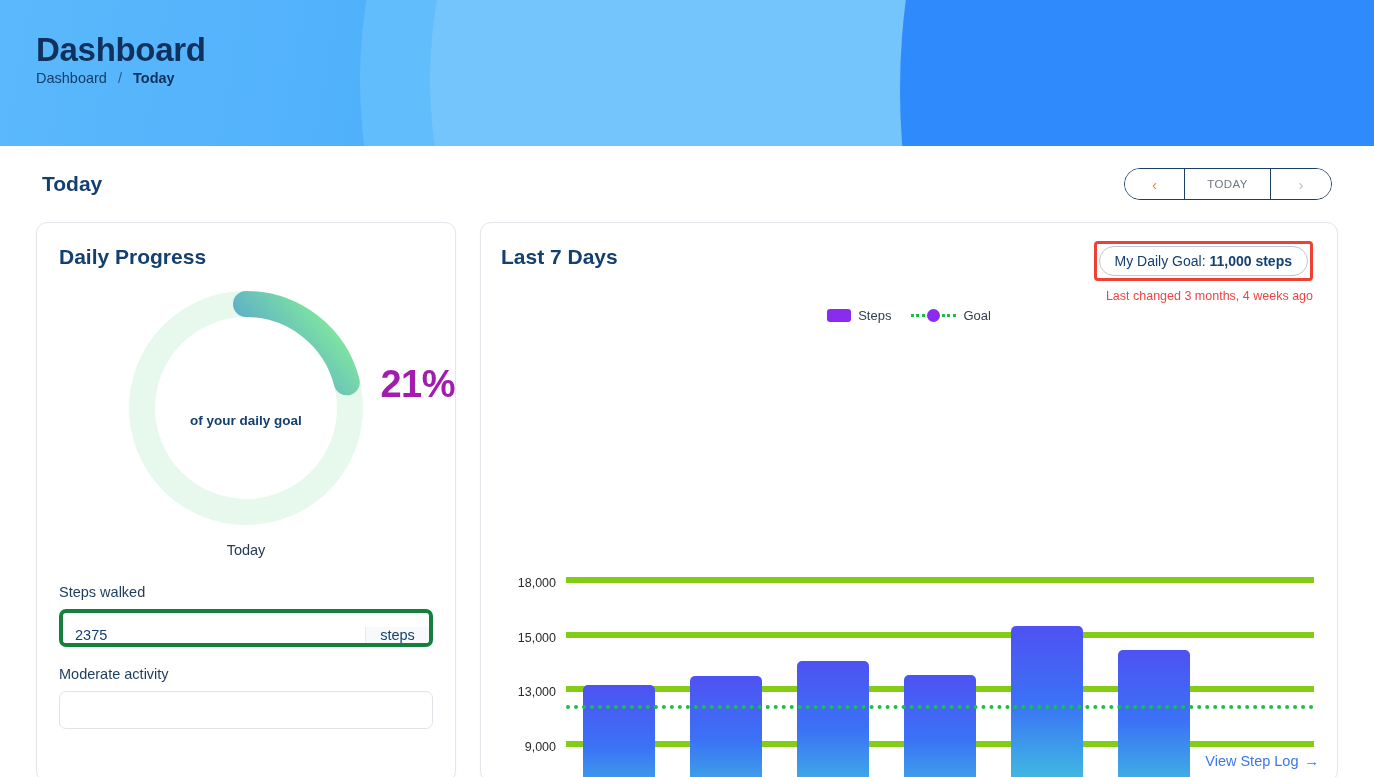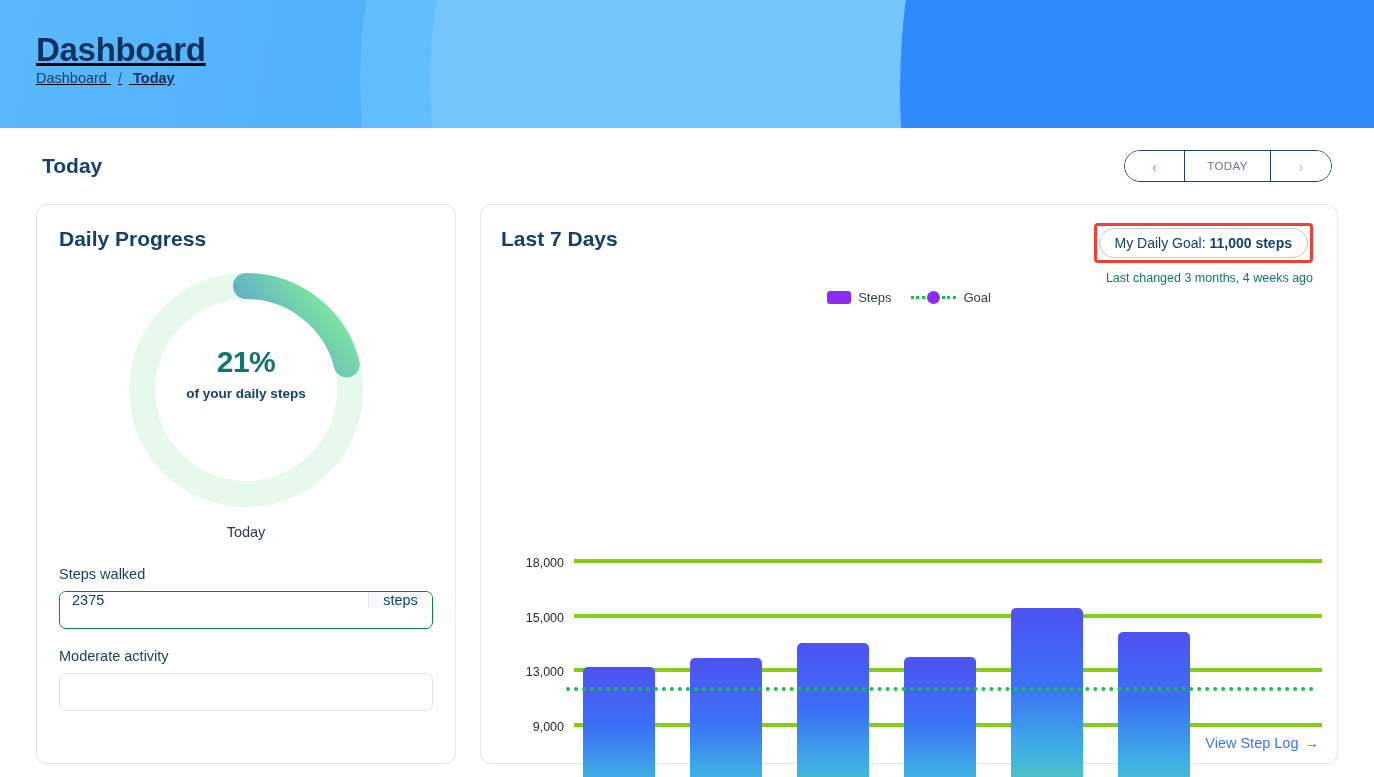--- a/index.html
+++ b/index.html
@@ -13,10 +13,9 @@
   
   .banner {
     position: relative;
-    width: 1374px; height: 128px;
+    width: 1374px; height: 146px;
     background: linear-gradient(100deg, #5bb8fb 0%, #4fb0fb 30%, #3a96fb 65%, #2f8bfb 100%);
     overflow: hidden;
-    text-decoration: underline;
   }
   .banner-arc {
     position: absolute; border-radius: 50%;

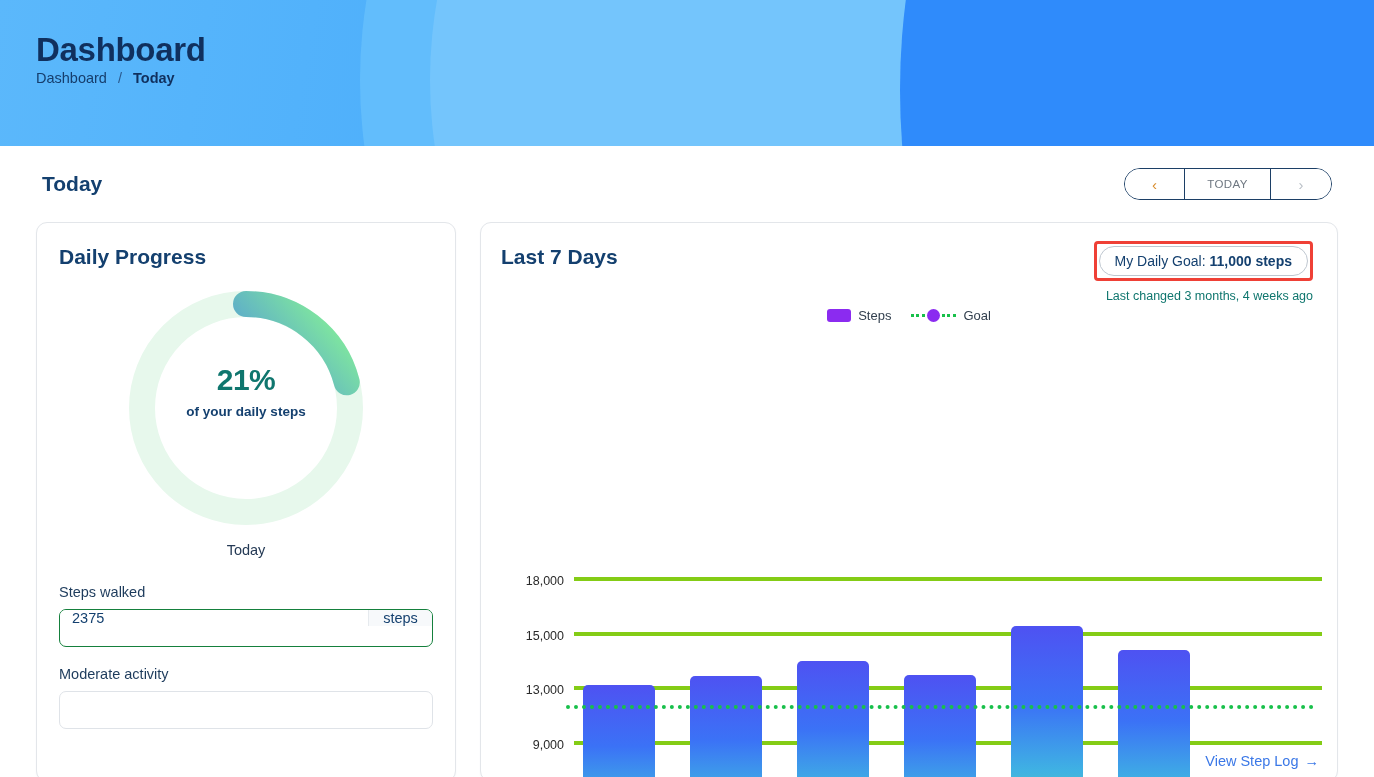--- a/index.html
+++ b/index.html
@@ -181,7 +181,7 @@
   }
   .goal-btn b { font-weight: bold; text-align: right; }
   .goal-note {
-    margin-top: 8px; font-size: 12.5px; color: #0f766e;
+    margin-top: 8px; font-size: 12.5px; color: #ef4444;
   }
 
   

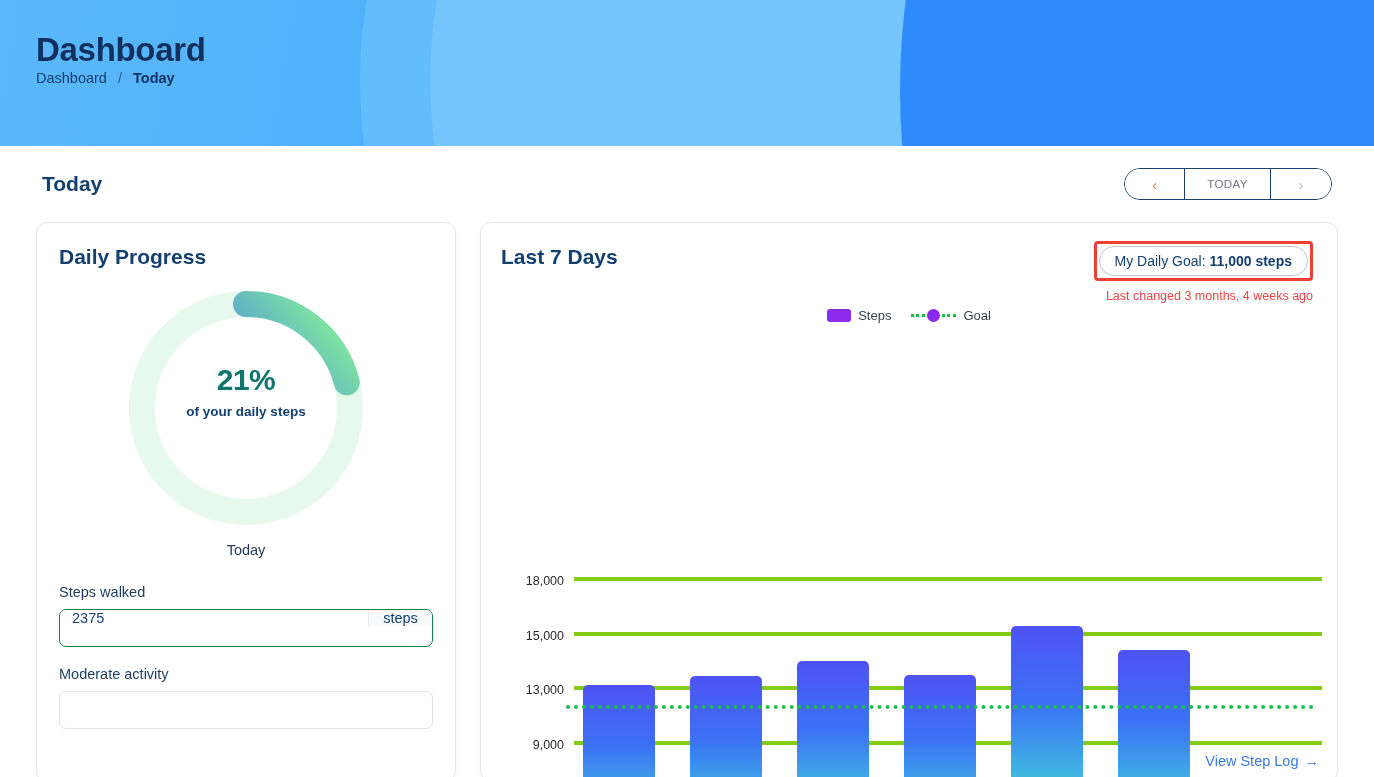--- a/index.html
+++ b/index.html
@@ -120,7 +120,7 @@
     position: absolute; left: 0; right: 0; top: 140px;
     text-align: center;
   }
-  .donut-pct { font-size: 30px; font-weight: bold; color: #0f766e; letter-spacing: -0.5px; }
+  .donut-pct { font-size: 38px; font-weight: bold; color: #a21caf; letter-spacing: -0.5px; text-align: right; }
   .donut-sub { font-size: 13.5px; font-weight: bold; color: #14406f; margin-top: 7px; }
 
   .big-steps {

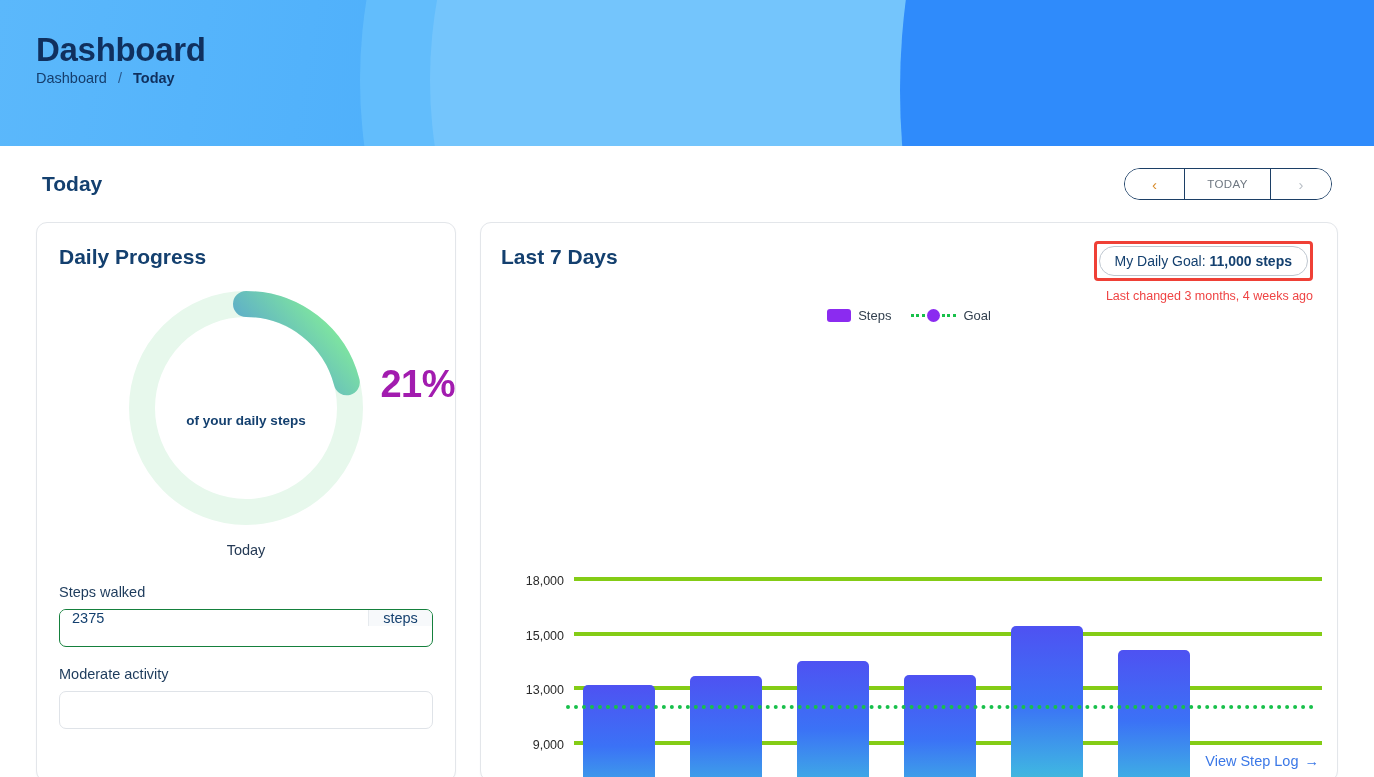--- a/index.html
+++ b/index.html
@@ -290,7 +290,7 @@
 
     <div class="donut-center">
       <div class="donut-pct">21%</div>
-      <div class="donut-sub">of your daily steps</div>
+      <div class="donut-sub">of your daily goal</div>
     </div>
 
     <div class="big-steps-sub">Today</div>

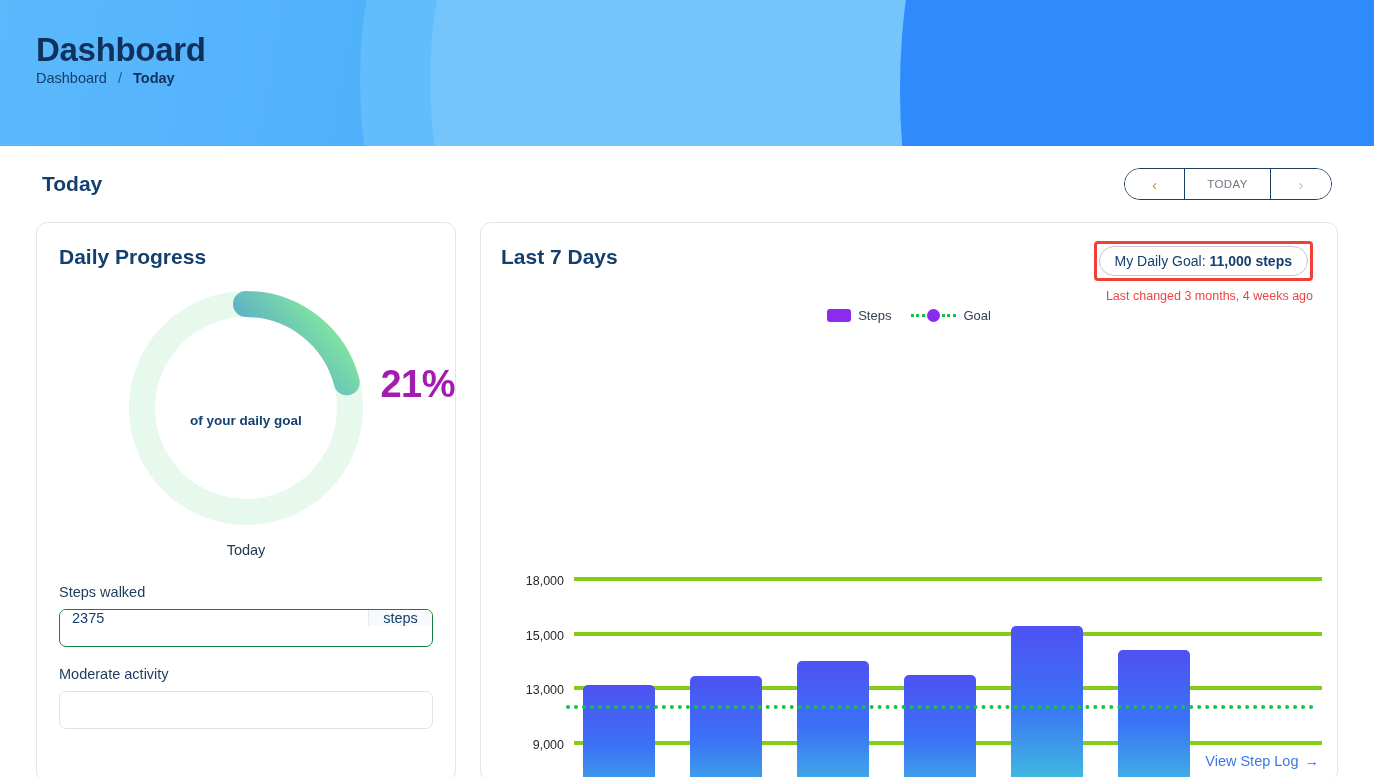--- a/index.html
+++ b/index.html
@@ -207,8 +207,8 @@
     border-bottom: 2px solid #1d1d1d;
   }
   .gridline {
-    position: absolute; left: 8px; width: 100%;
-    border-top: 4px solid #84cc16;
+    position: absolute; left: 0; width: 100%;
+    border-top: 6px solid #84cc16;
   }
   .ytick {
     position: absolute; right: 100%; margin-right: 10px;

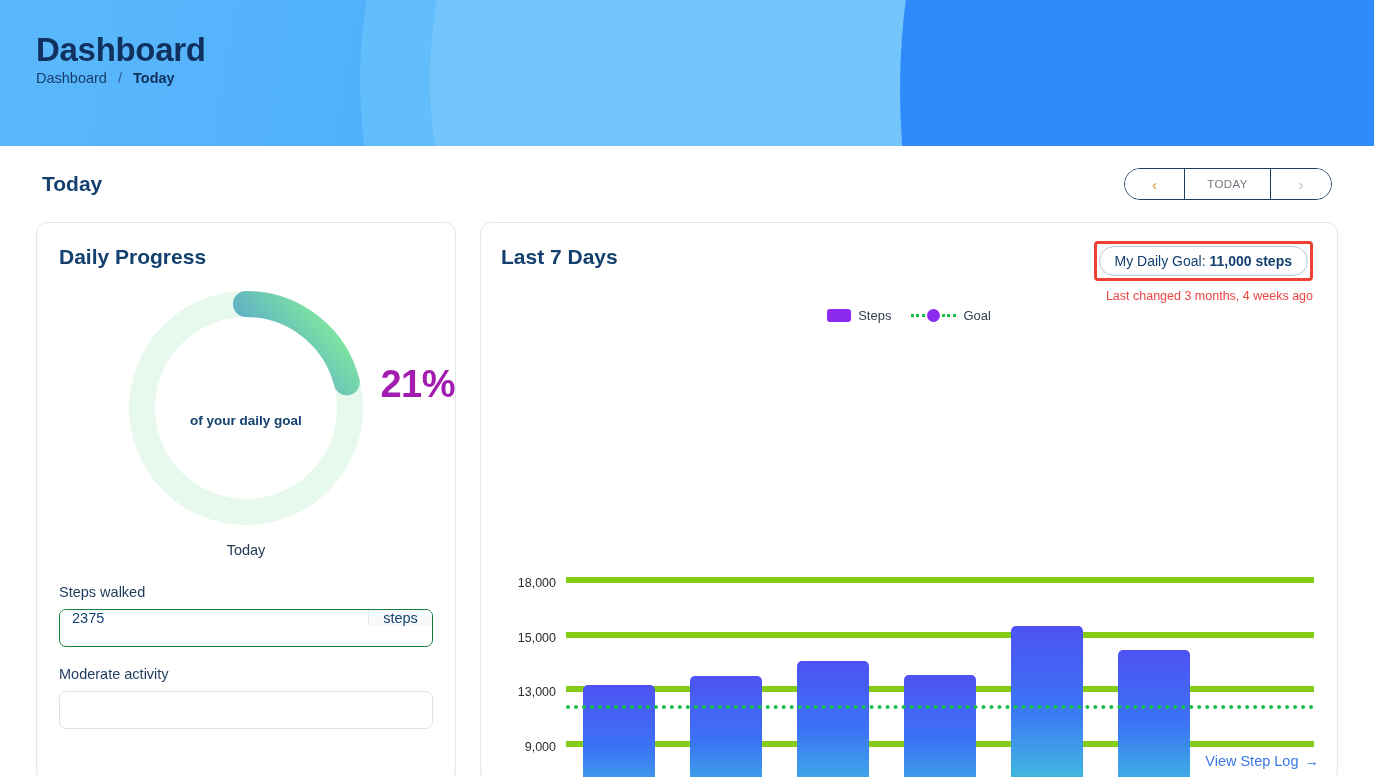--- a/index.html
+++ b/index.html
@@ -137,9 +137,9 @@
   }
   .input-row {
     margin-top: 9px;
-    display: flex; align-items: flex-start;
+    display: flex; align-items: flex-end;
     height: 38px;
-    border: 1px solid #15803d;
+    border: 4px solid #15803d;
     border-radius: 7px;
     overflow: hidden;
   }

